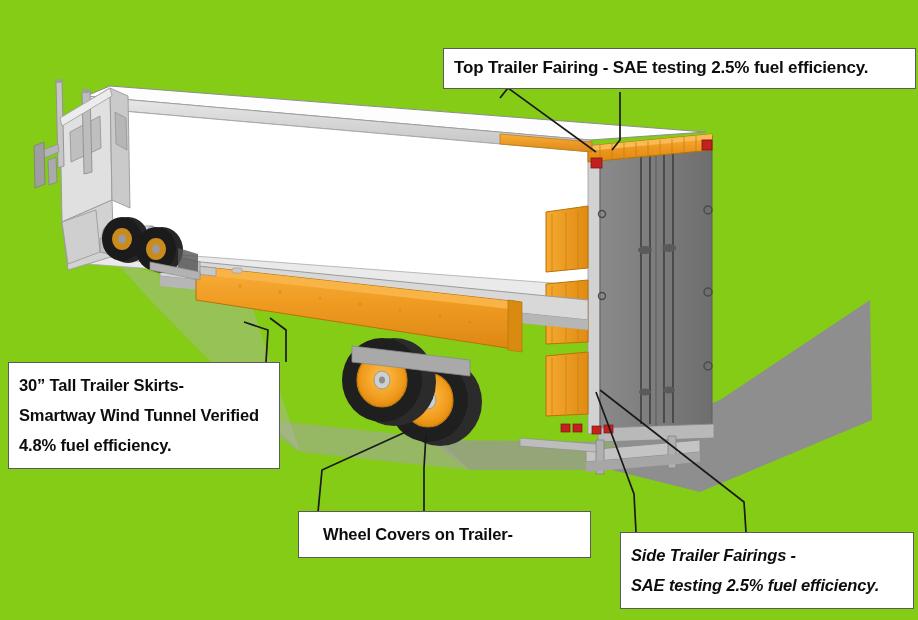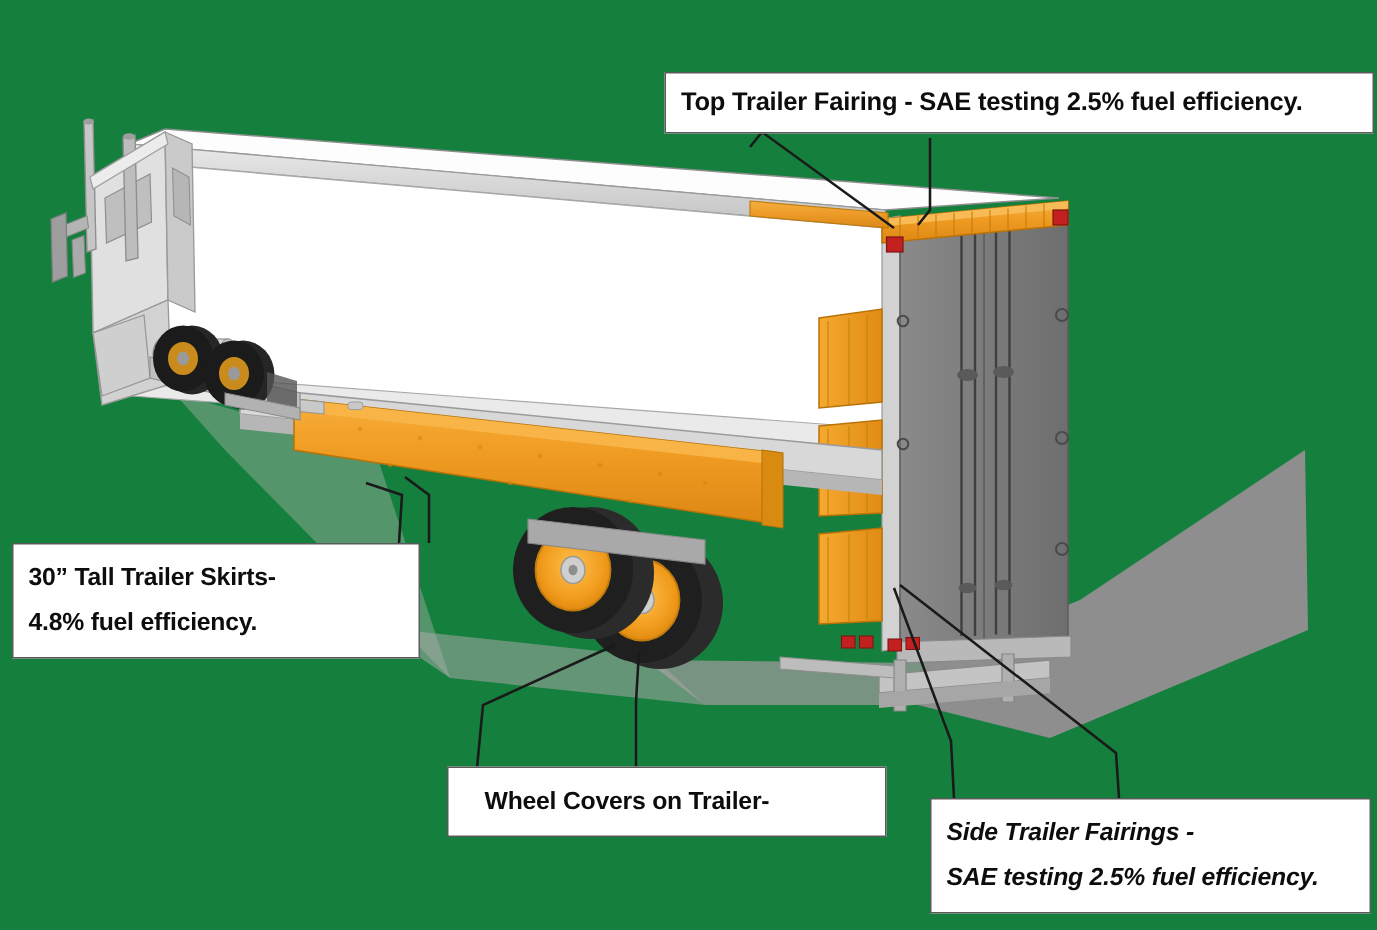--- a/index.html
+++ b/index.html
@@ -14,7 +14,7 @@
     position: relative;
     width: 918px;
     height: 620px;
-    background: #15803d;
+    background: #84cc16;
     overflow: hidden;
   }
   #art {

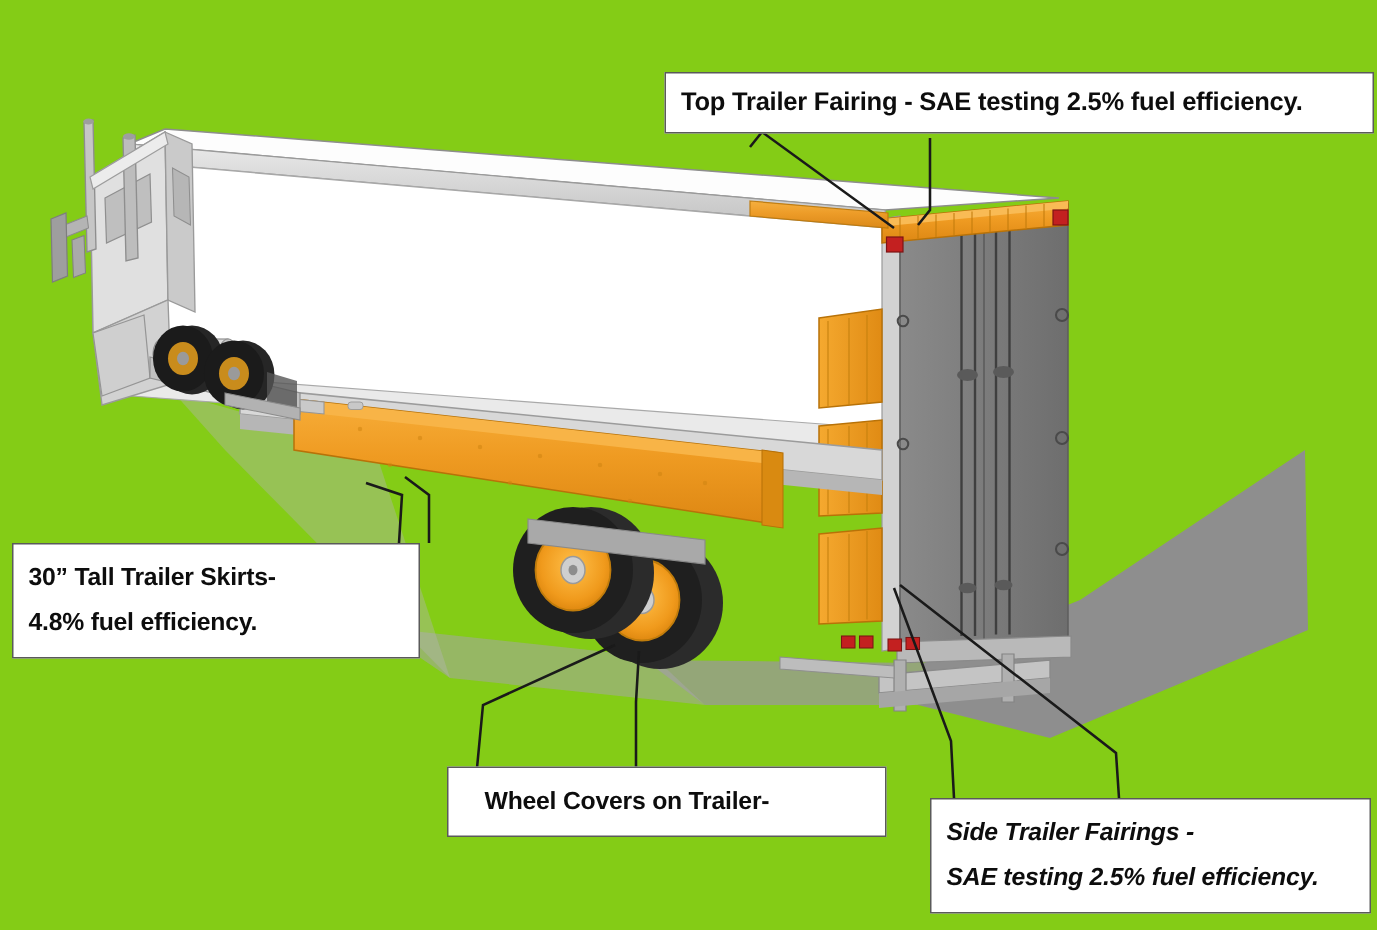--- a/index.html
+++ b/index.html
@@ -324,6 +324,7 @@
 
   <div class="callout" id="callout-skirts">
     <div class="line">30” Tall Trailer Skirts-</div>
+    <div class="line">Smartway Wind Tunnel Verified</div>
     <div class="line">4.8% fuel efficiency.</div>
   </div>
 

